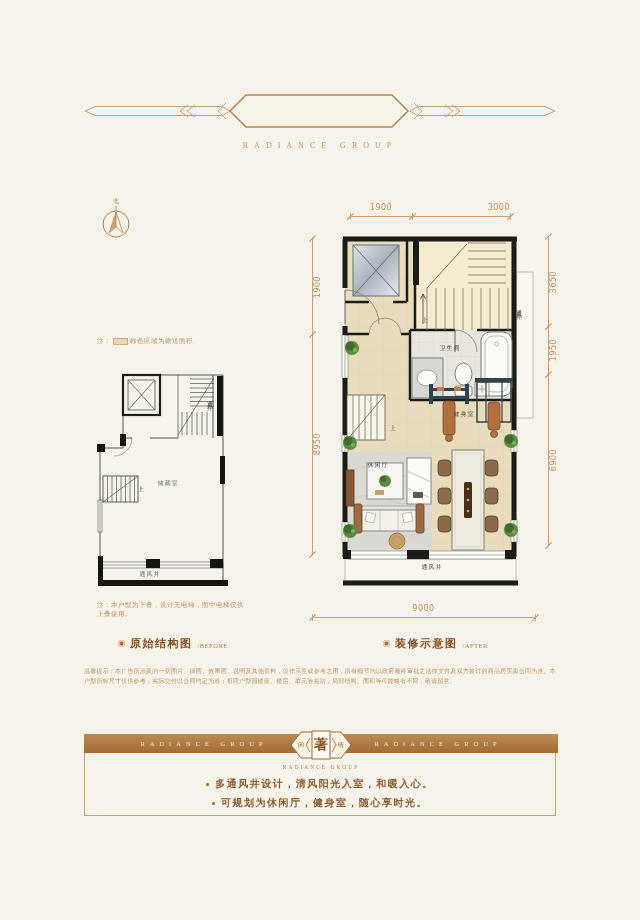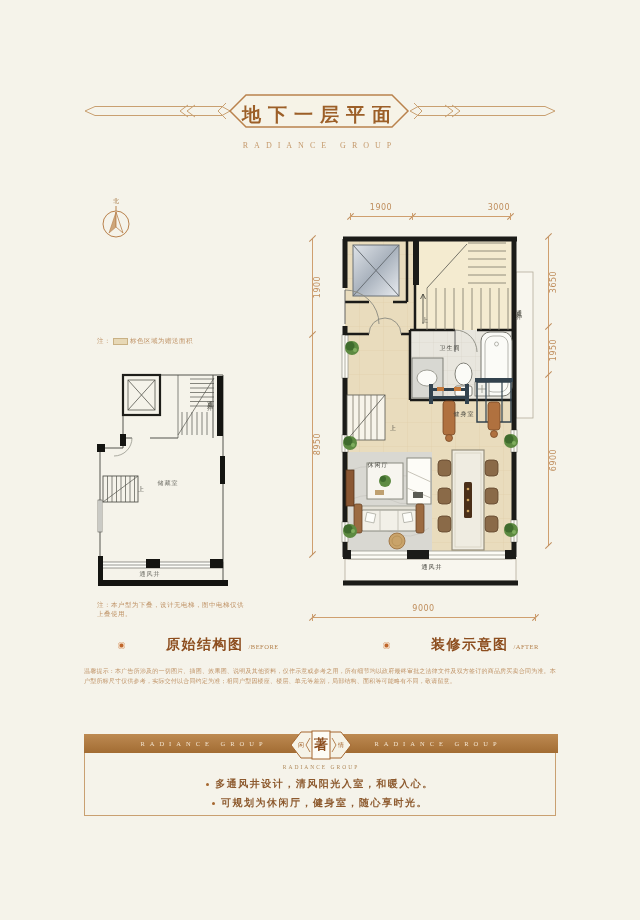--- a/index.html
+++ b/index.html
@@ -54,7 +54,6 @@
     </g>
     <polygon points="146,21 162,5 308,5 324,21 308,37 162,37" fill="#f6f3e7" stroke="#b9824d" stroke-width="1.5"></polygon>
   </svg>
-  <div class="abs title-text" style="left:148px;top:12px;width:176px;">地下一层平面</div>
 </div>
 <div class="abs brand-sub" style="left:84px;top:141px;width:472px;">RADIANCE GROUP</div>
 

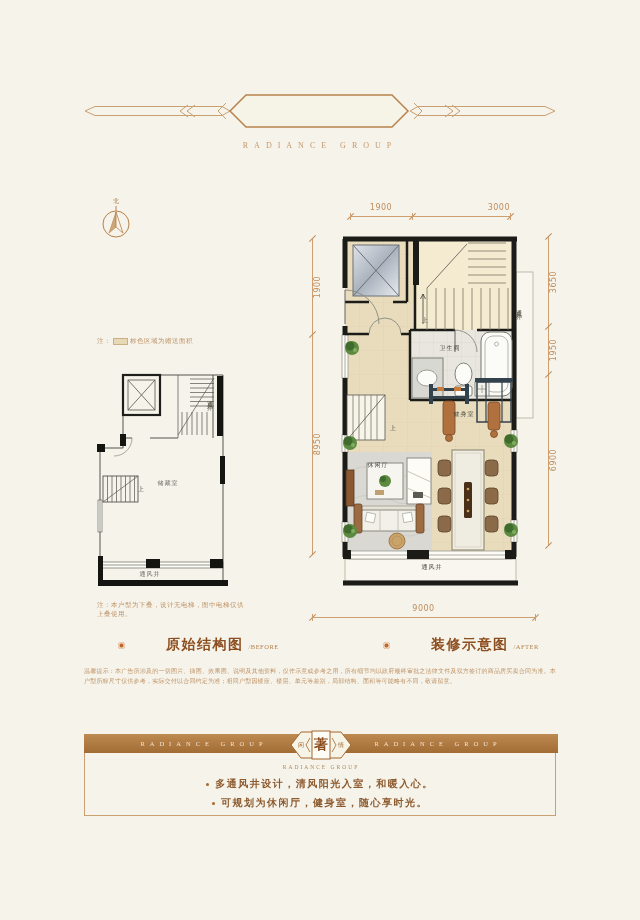--- a/index.html
+++ b/index.html
@@ -25,7 +25,7 @@
   .swatch{display:inline-block;width:13px;height:5px;background:#e7d8b6;border:.5px solid #c9b184;vertical-align:middle;margin:0 2px;}
   .caption{display:flex;align-items:center;gap:5px;}
   .cap-dot{width:7px;height:7px;border-radius:50%;background:#c0662a;box-shadow:inset 0 0 0 1.5px #efd9c2;}
-  .cap-zh{font-size:14px;font-weight:bold;color:#8d4e1f;letter-spacing:1.5px;margin-left:36px;}
+  .cap-zh{font-size:11px;font-weight:bold;color:#8d4e1f;letter-spacing:1.5px;}
   .cap-en{font-size:6.5px;color:#b5834f;letter-spacing:.5px;padding-top:3px;}
   .disclaimer{font-size:6px;color:#c09468;line-height:9.5px;text-align:justify;letter-spacing:.2px;}
   

